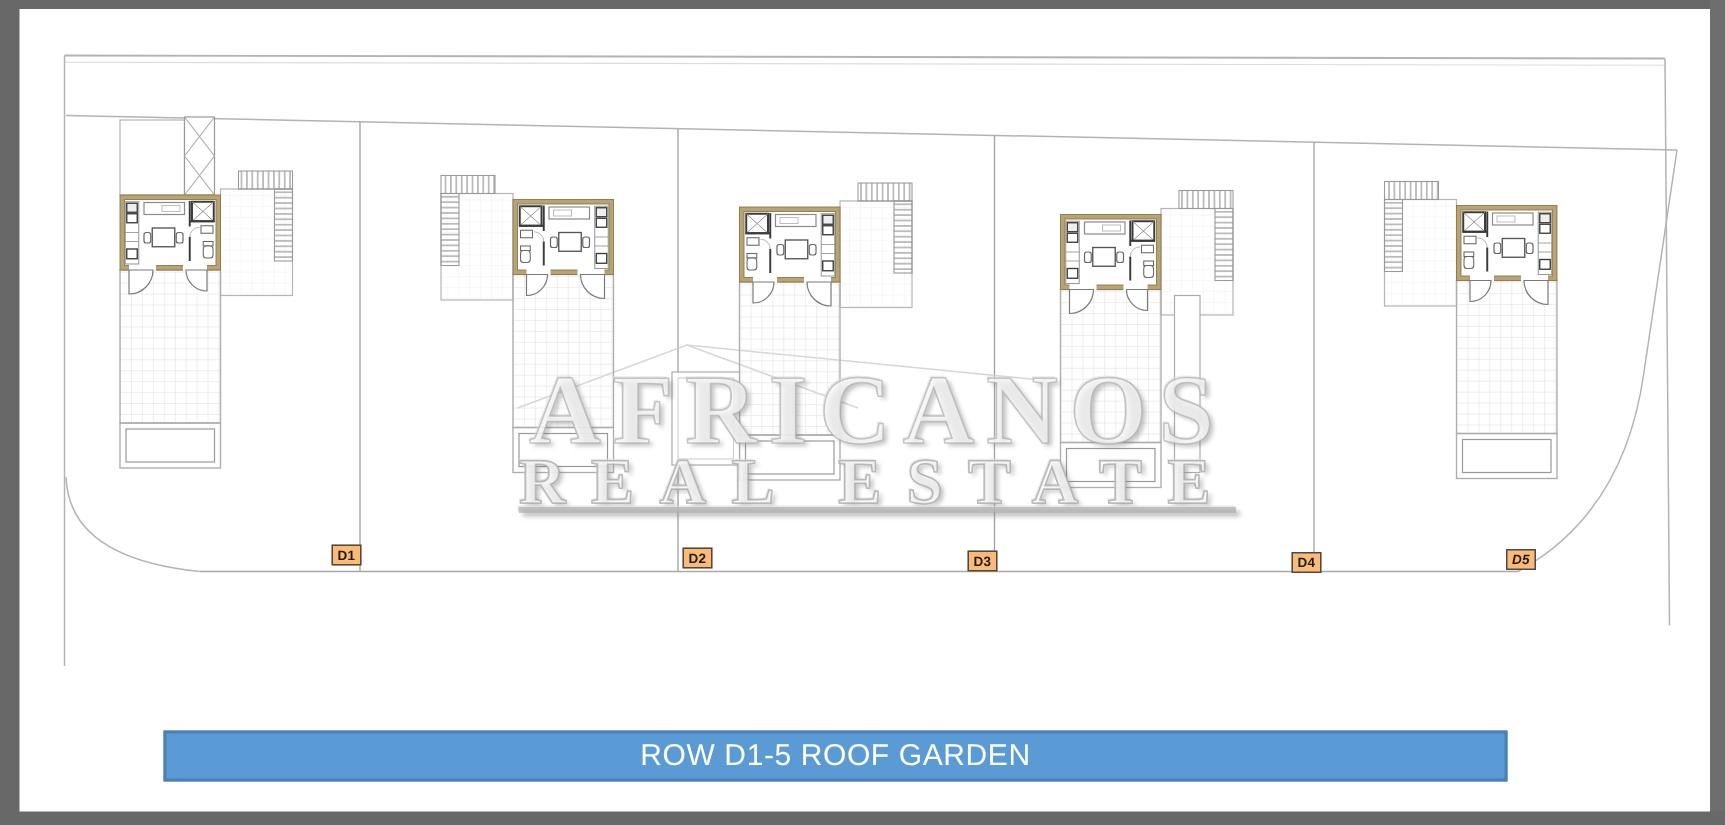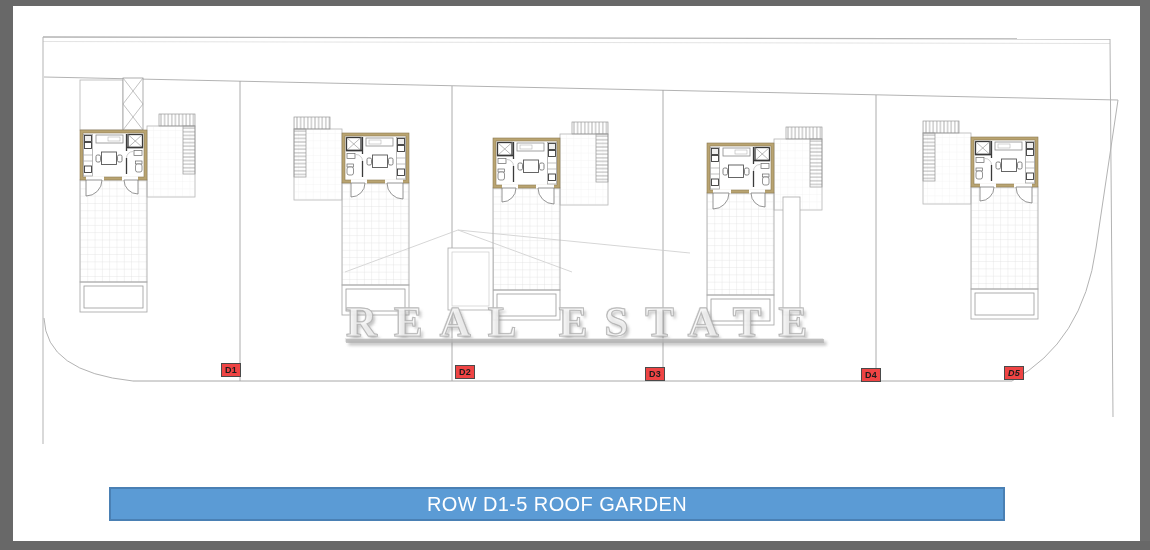--- a/index.html
+++ b/index.html
@@ -181,6 +181,7 @@
     </g>
   </svg>
 
+  <div class="wm wm1">AFRICANOS</div>
   <div class="wm wm2">REAL ESTATE</div>
 
   <div class="dlabel" style="left:221px;top:363px;">D1</div>

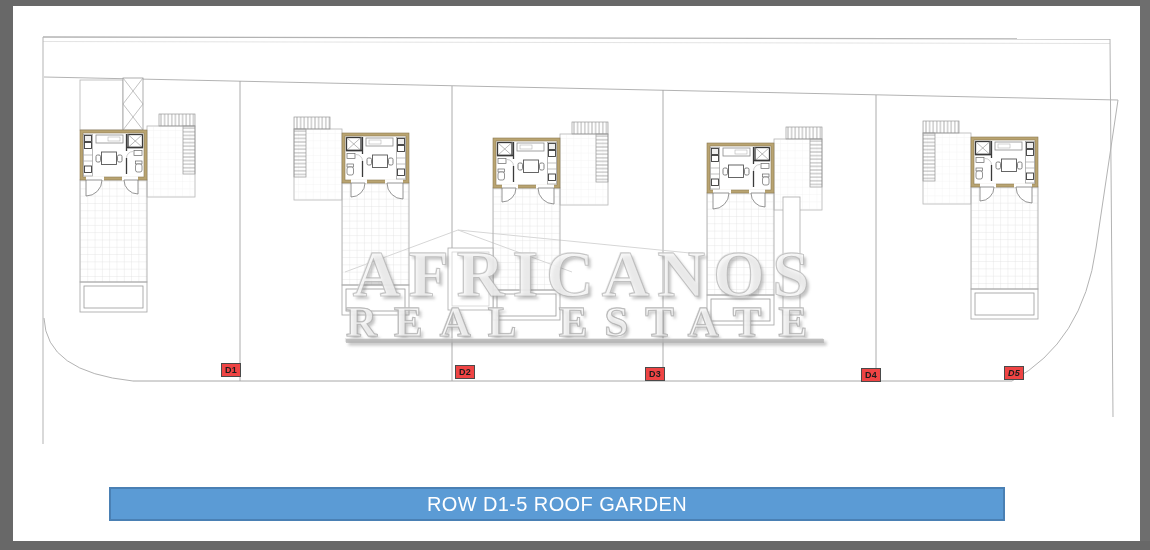--- a/index.html
+++ b/index.html
@@ -29,7 +29,7 @@
   .wm2{top:297px;font-size:43px;letter-spacing:17px;text-decoration:underline;}
   
   .dlabel{
-    position:absolute;width:18px;height:12px;background:#ef4444;
+    position:absolute;width:18px;height:12px;background:#fdba74;
     border:1px solid #4a4a4a;color:#1c1c1c;
     font:bold 9px/12px "Liberation Sans",sans-serif;
     display:flex;align-items:center;justify-content:center;letter-spacing:.3px;

